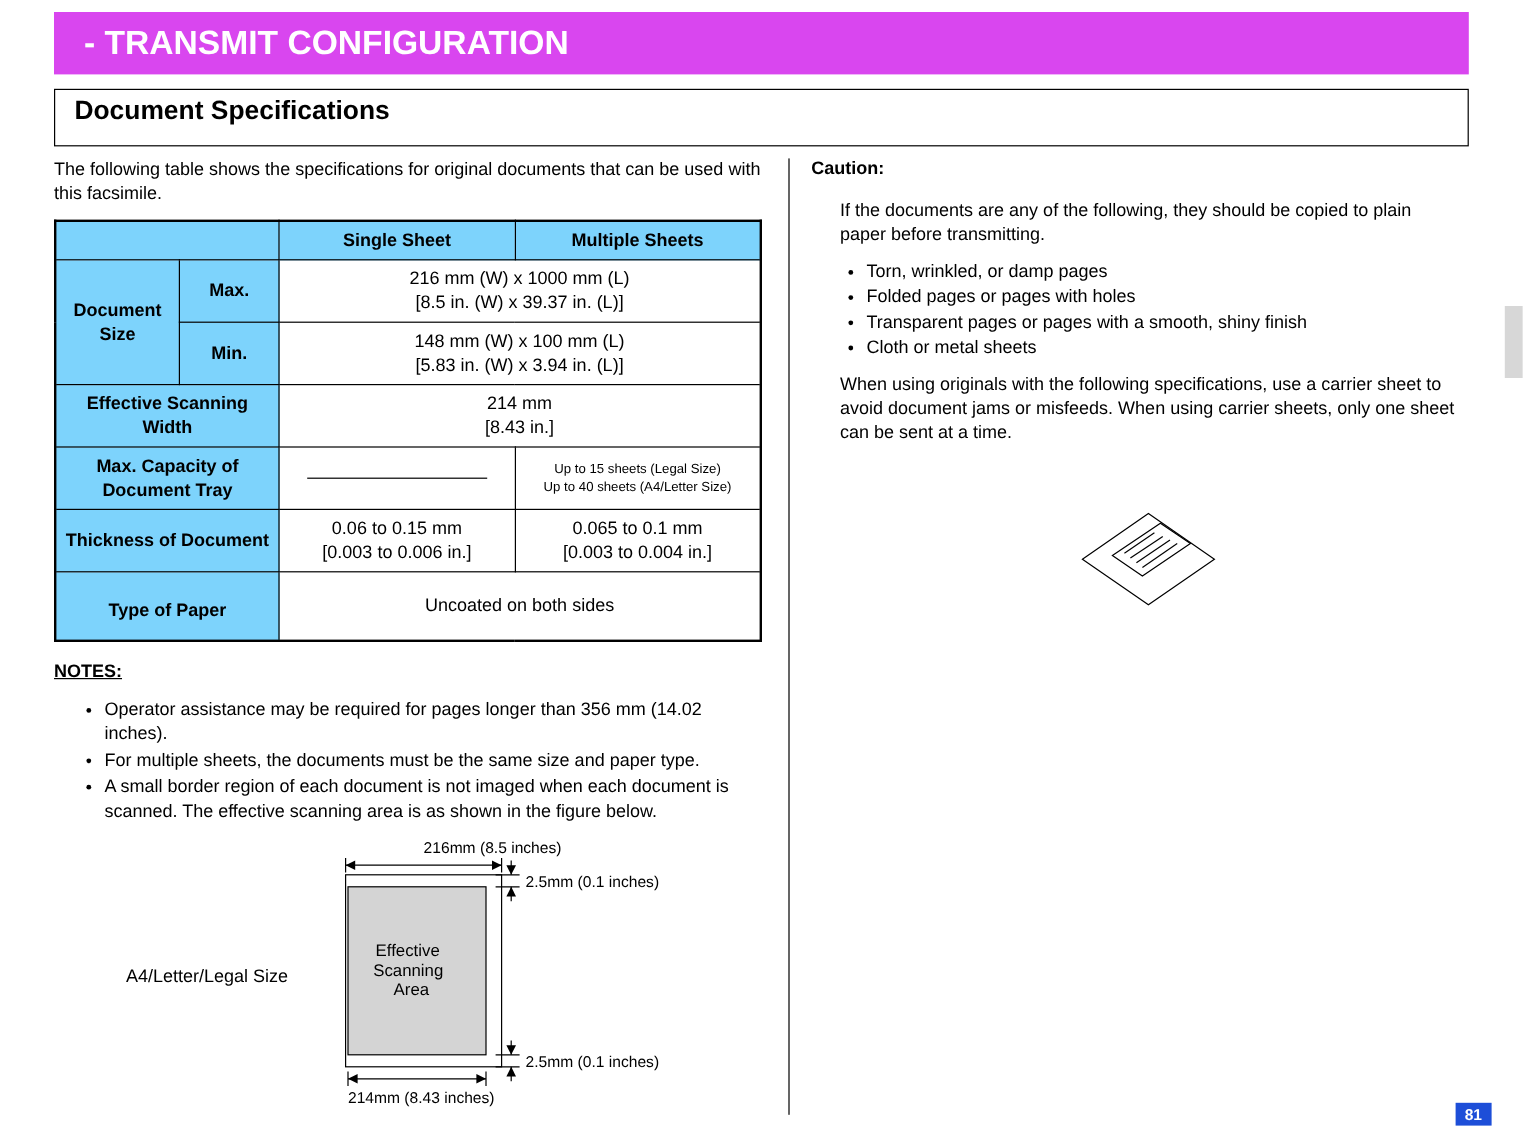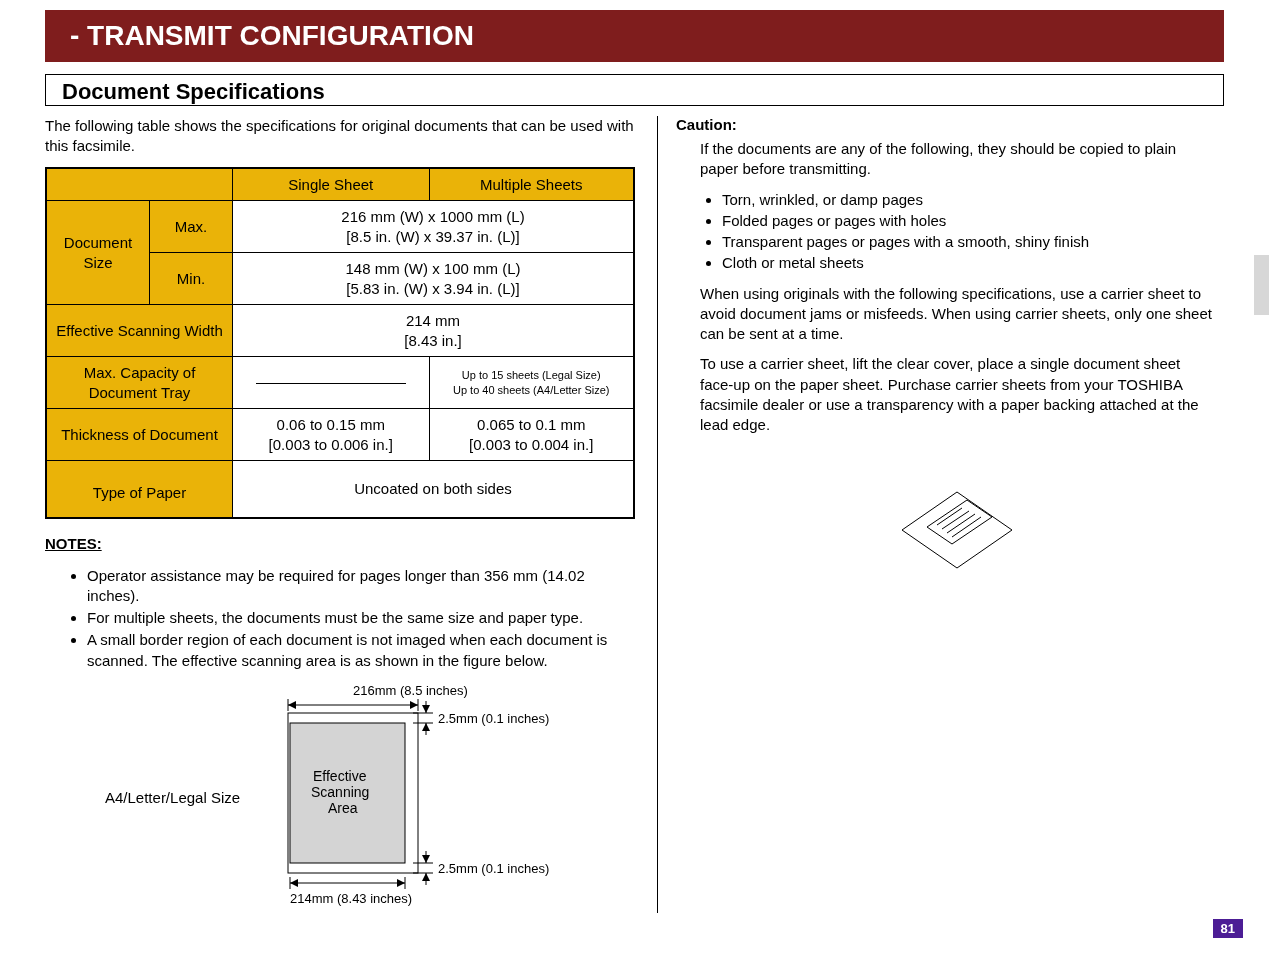--- a/index.html
+++ b/index.html
@@ -18,7 +18,7 @@
     width:1246px;
   }
   .banner{
-    background:#7f1d1d;
+    background:#d946ef;
     color:#fff;
     font-weight:bold;
     font-size:28px;

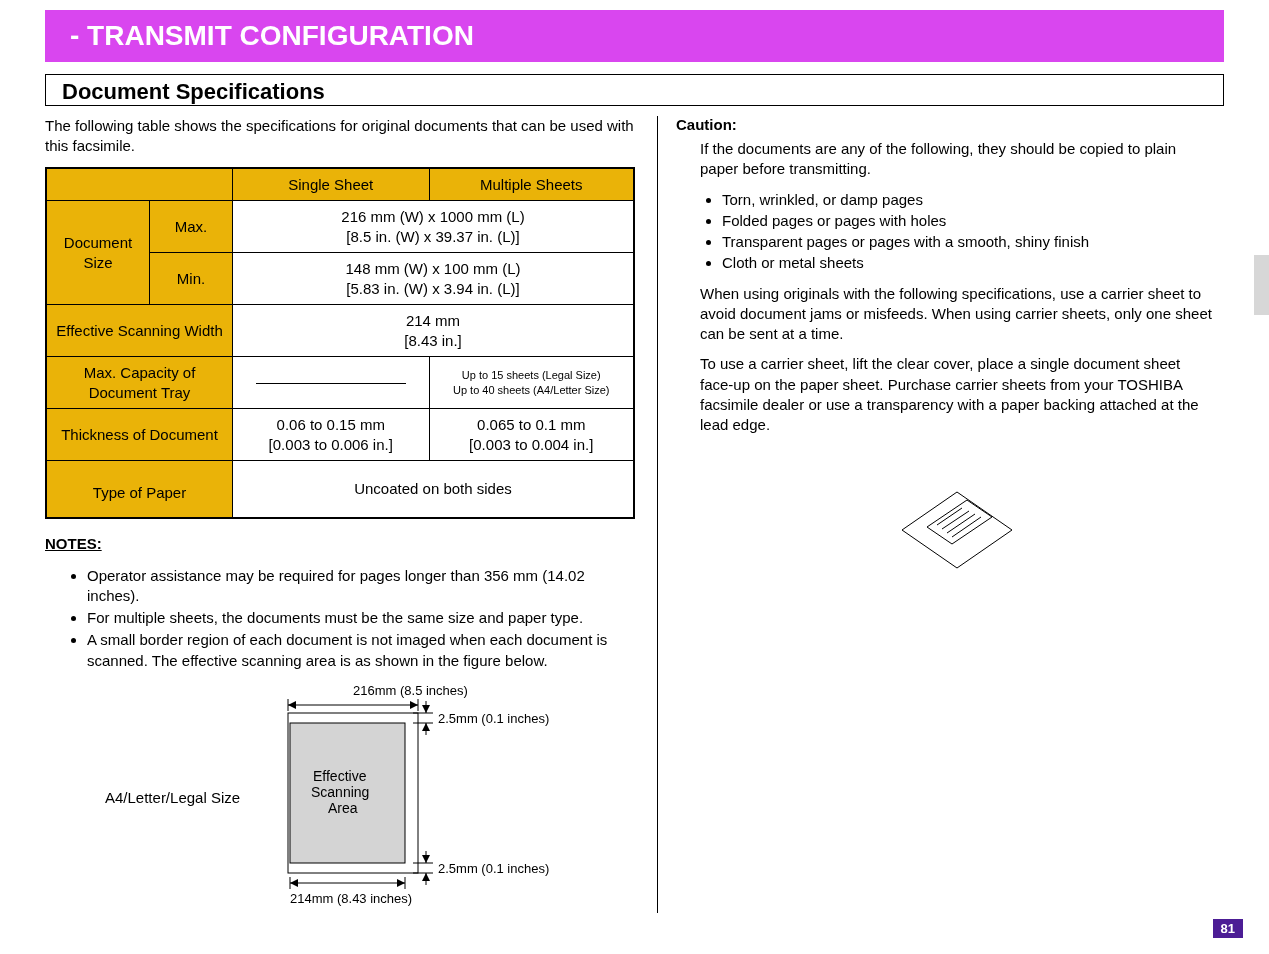--- a/index.html
+++ b/index.html
@@ -27,7 +27,7 @@
   }
   .section-heading{
     border:1px solid #000;
-    padding:4px 8px 0 16px;
+    padding:4px 8px 16px 16px;
     font-weight:bold;
     font-size:22px;
     margin:0 0 10px 0;

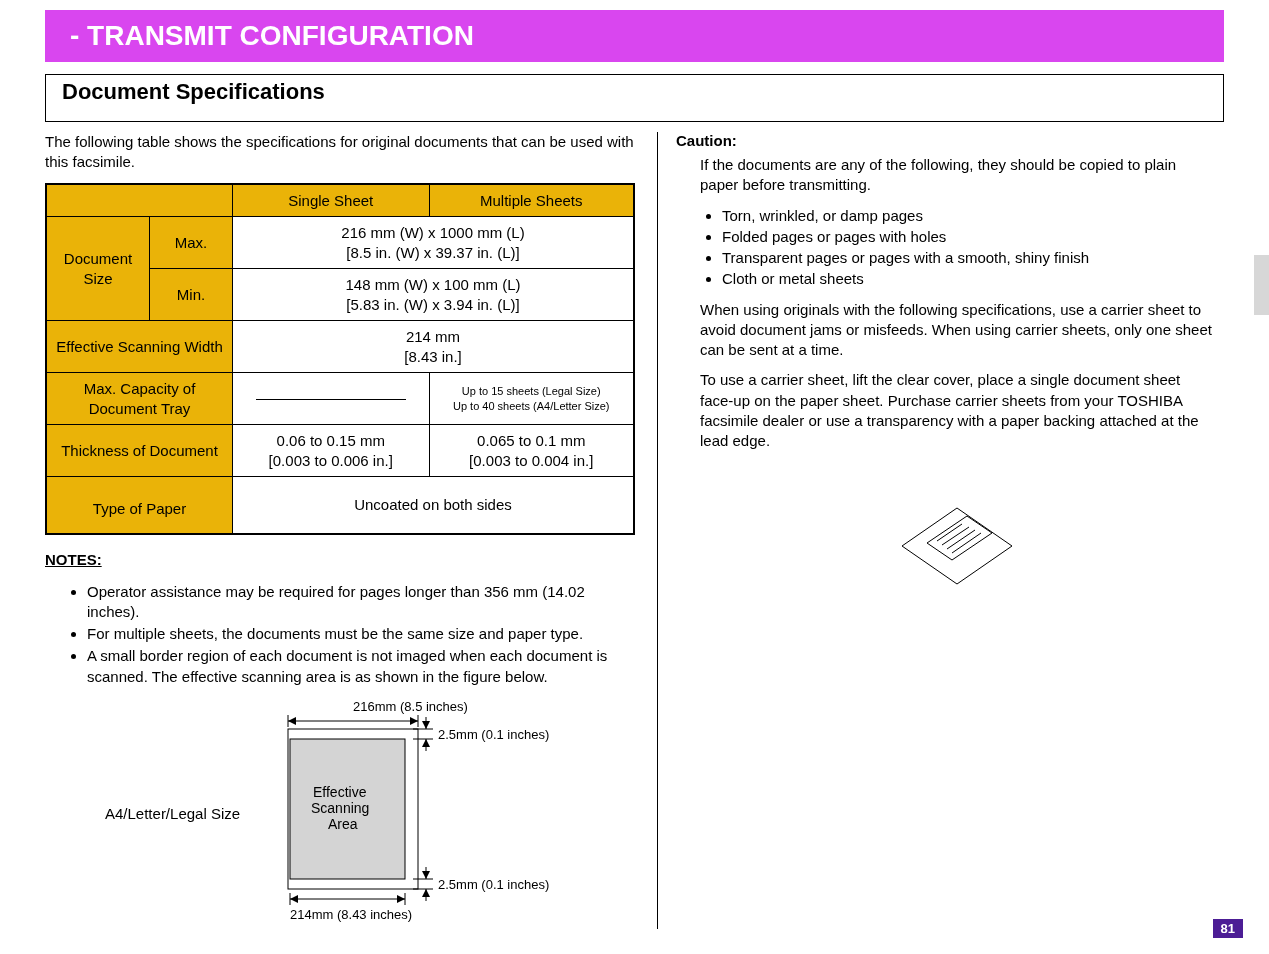--- a/index.html
+++ b/index.html
@@ -91,7 +91,7 @@
     line-height:1.35;
   }
   ul.notes li{margin-bottom:2px;}
-  .caution-heading{font-weight:bold;margin:0 0 6px 0;}
+  .caution-heading{font-weight:bold;margin:0 0 17px 0;}
   .caution-block{padding-left:24px;line-height:1.35;}
   .caution-block p{margin:0 0 10px 0;}
   .caution-block ul{margin:0 0 10px 0;padding-left:22px;}

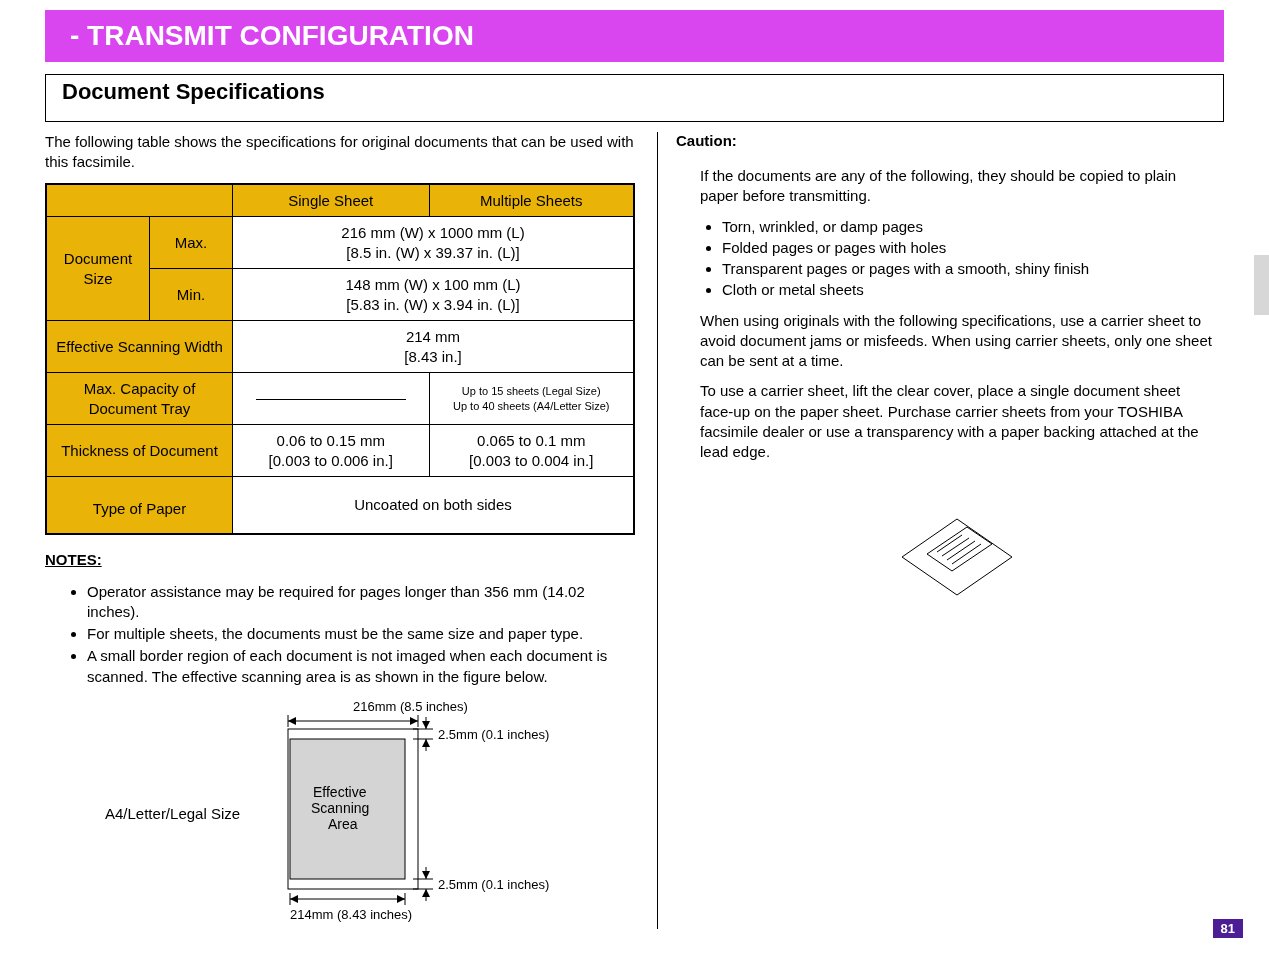--- a/index.html
+++ b/index.html
@@ -67,8 +67,8 @@
     line-height:1.3;
   }
   table.spec .hdr{
-    background:#eab308;
-    font-weight:normal;
+    background:#7dd3fc;
+    font-weight:bold;
   }
   table.spec .dash{
     height:28px;

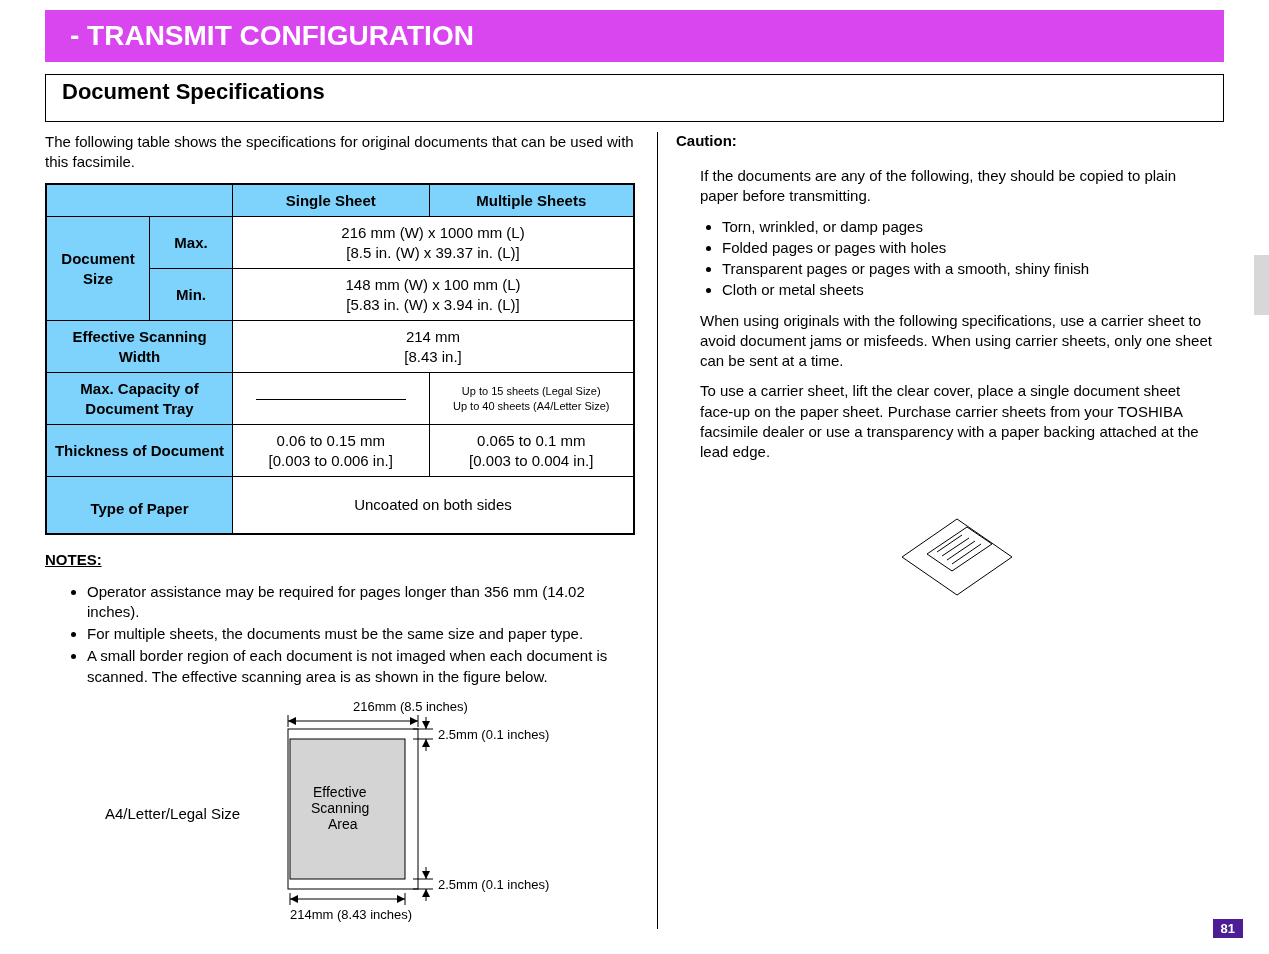--- a/index.html
+++ b/index.html
@@ -267,7 +267,6 @@
           <li>Cloth or metal sheets</li>
         </ul>
         <p>When using originals with the following specifications, use a carrier sheet to avoid document jams or misfeeds. When using carrier sheets, only one sheet can be sent at a time.</p>
-        <p>To use a carrier sheet, lift the clear cover, place a single document sheet face-up on the paper sheet. Purchase carrier sheets from your TOSHIBA facsimile dealer or use a transparency with a paper backing attached at the lead edge.</p>
 
         <div class="carrier-illus">
           <svg width="160" height="110">

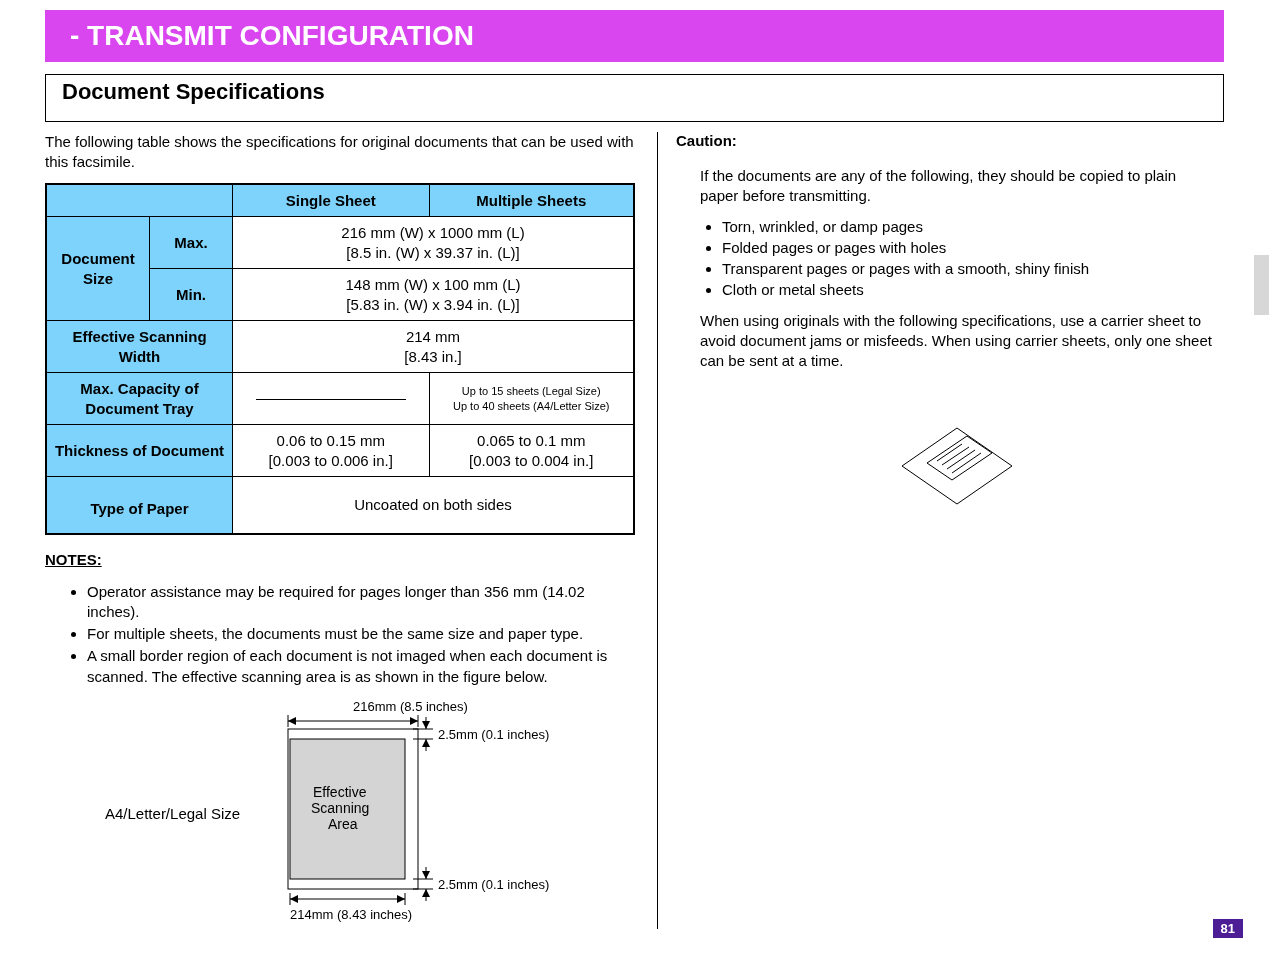--- a/index.html
+++ b/index.html
@@ -108,7 +108,7 @@
     position:absolute;
     right:26px;
     bottom:16px;
-    background:#4c1d95;
+    background:#1d4ed8;
     color:#fff;
     font-size:13px;
     font-weight:bold;

